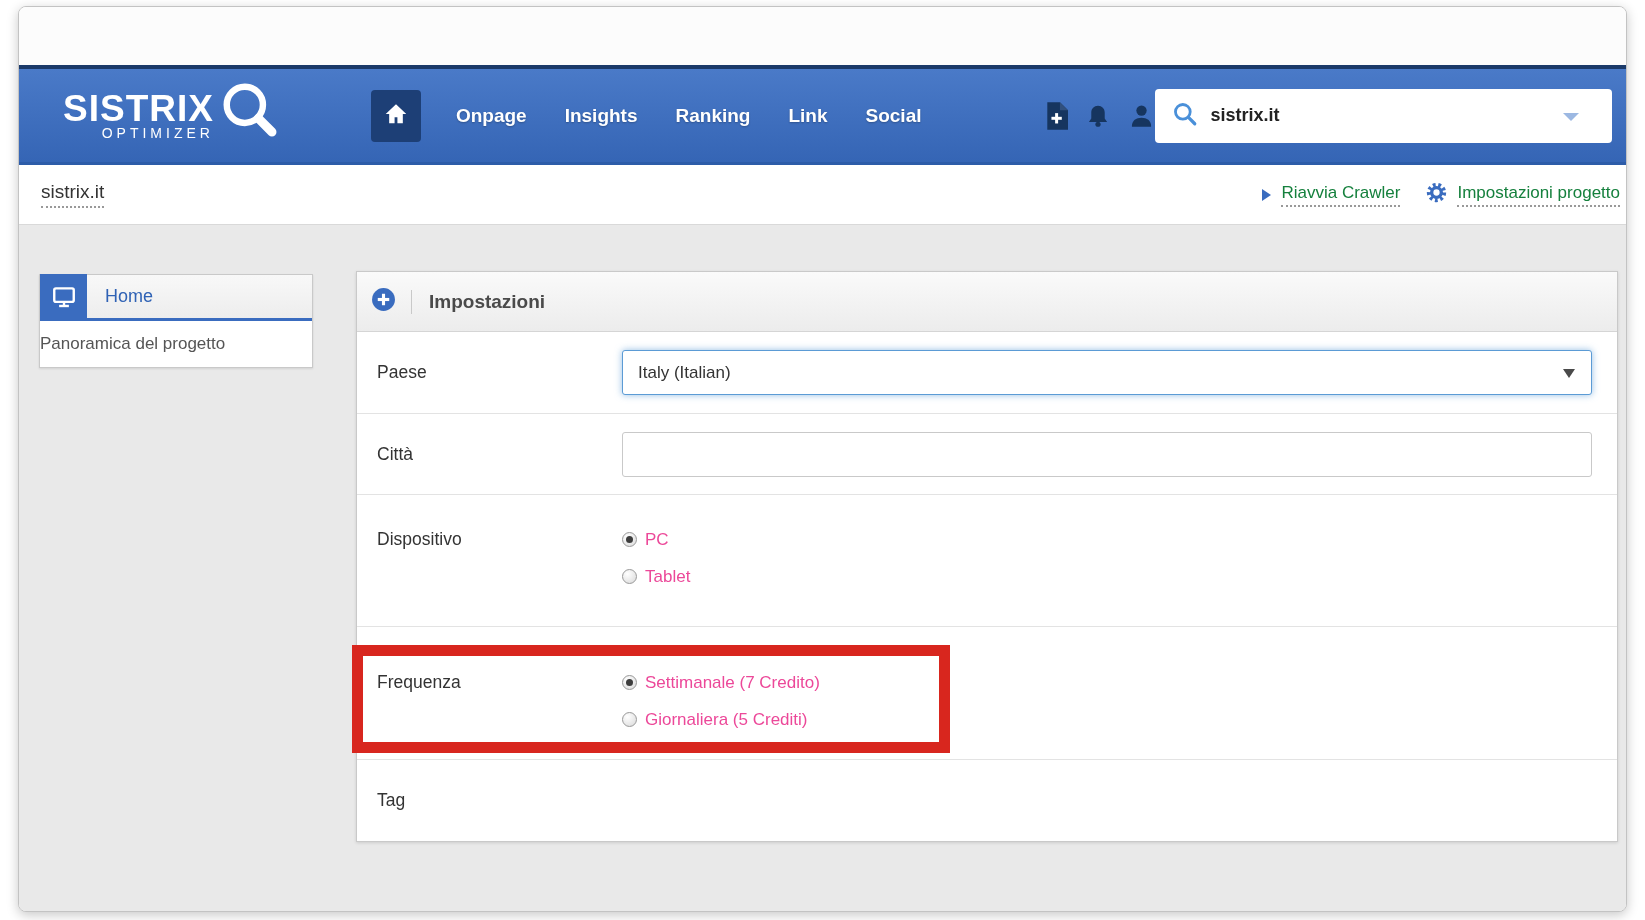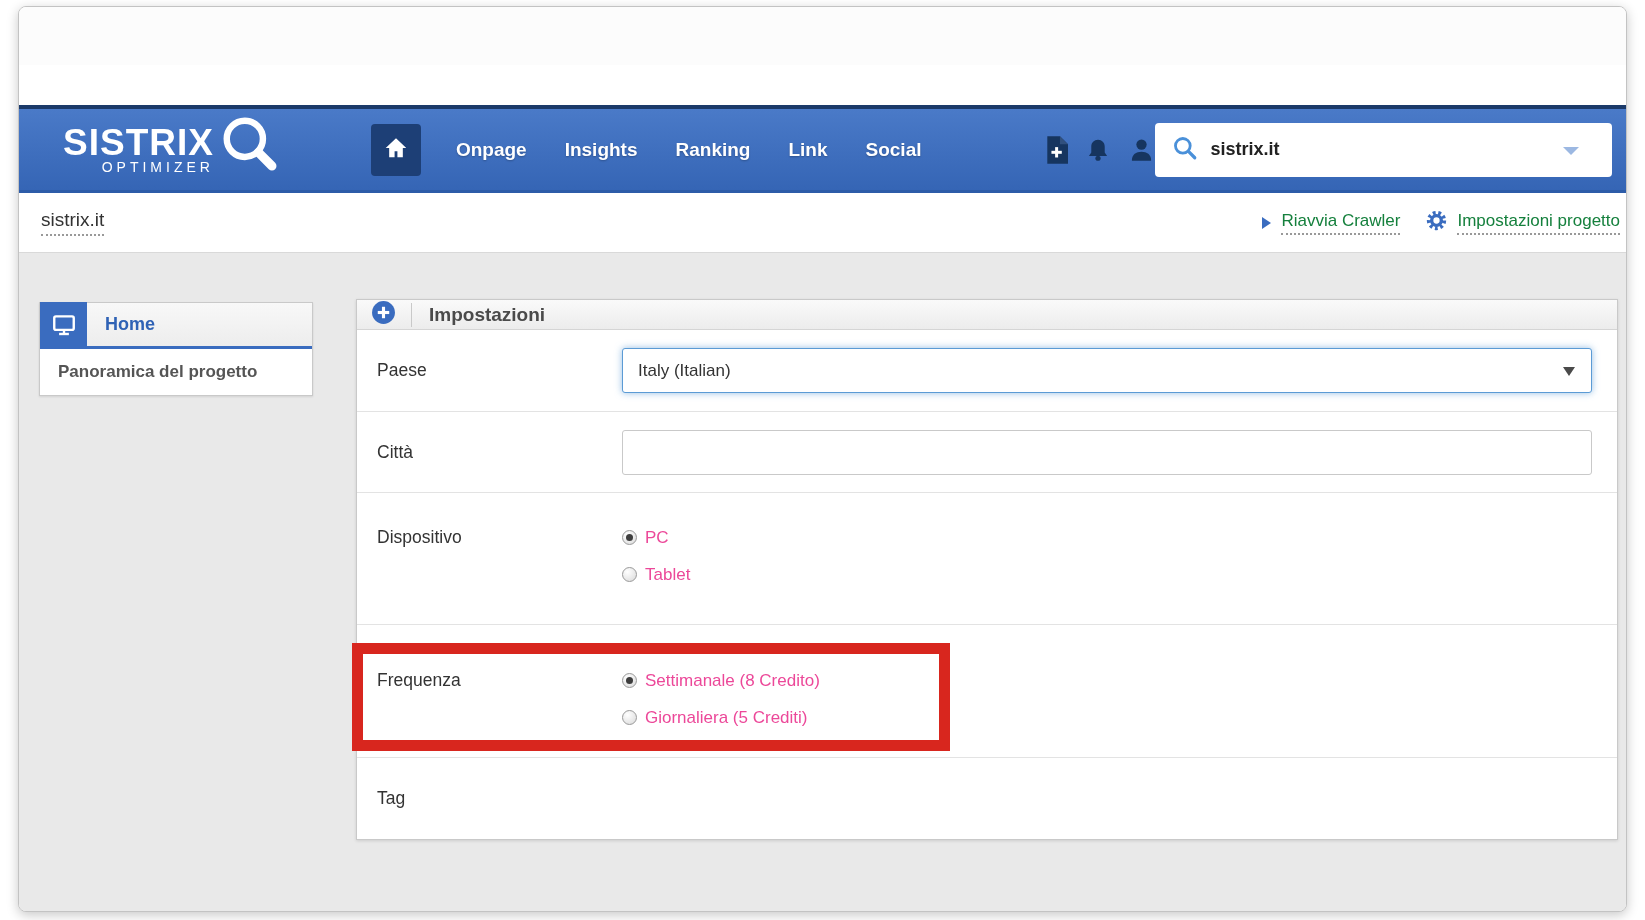--- a/index.html
+++ b/index.html
@@ -11,9 +11,9 @@
   .top-strip { height:58px; background:#fcfcfc; }
 
   
-  .blue-header { height:88px; background:linear-gradient(#4a7ac8,#3565b5);
+  .blue-header { height:100px; background:linear-gradient(#4a7ac8,#3565b5);
     border-top:4px solid #1b3a69; border-bottom:3px solid #2d5ca8;
-    display:flex; align-items:center; position:relative;margin-top:40px; }
+    display:flex; align-items:center; position:relative; }
   .logo { display:flex; align-items:center; margin-left:44px; }
   .logo-text { display:flex; flex-direction:column; align-items:flex-end; }
   .logo-main { font-size:37px; font-weight:bold; color:#fff; letter-spacing:1px; line-height:36px; }

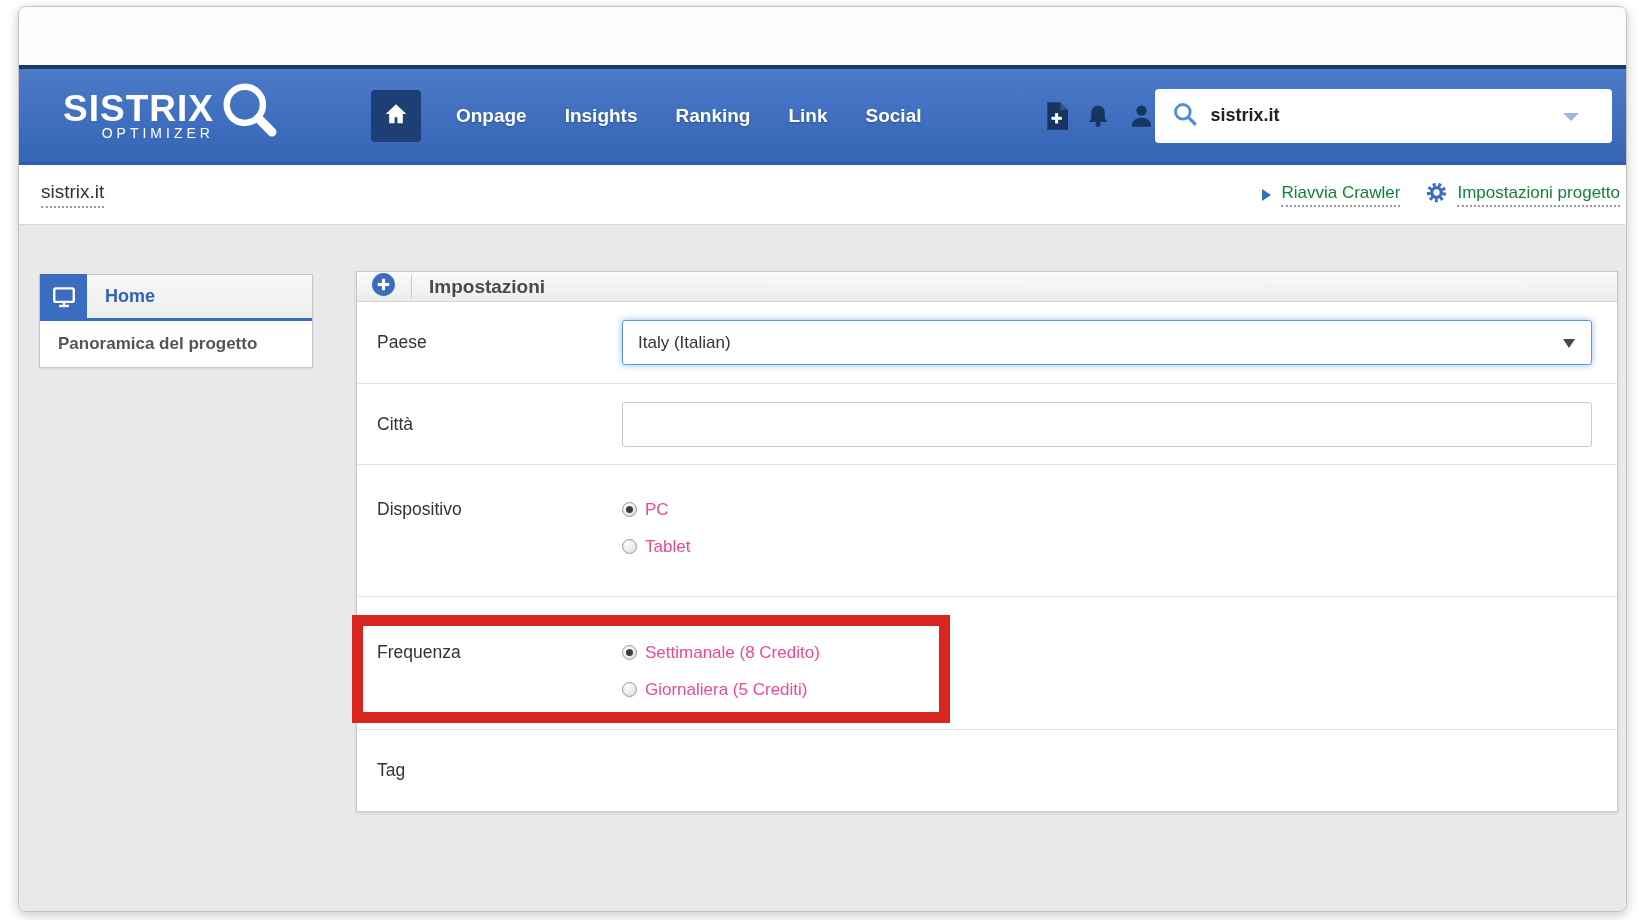--- a/index.html
+++ b/index.html
@@ -54,7 +54,7 @@
     background:linear-gradient(#f8f8f8,#ededed); border-bottom:3px solid #3a6cbf; cursor:pointer; }
   .sb-icon { width:47px; height:46px; background:#3a6cbf; display:flex;
     align-items:center; justify-content:center; flex:none; }
-  .sb-home { margin-left:18px; font-size:18px; font-weight:bold; color:#2f62b5; }
+  .sb-home { margin-left:18px; font-size:18px; font-weight:normal; color:#2f62b5; }
   .sb-item { height:46px; display:flex; align-items:center; padding-left:18px;
     font-size:17px; color:#555; background:#fff; cursor:pointer;font-weight:bold; }
 

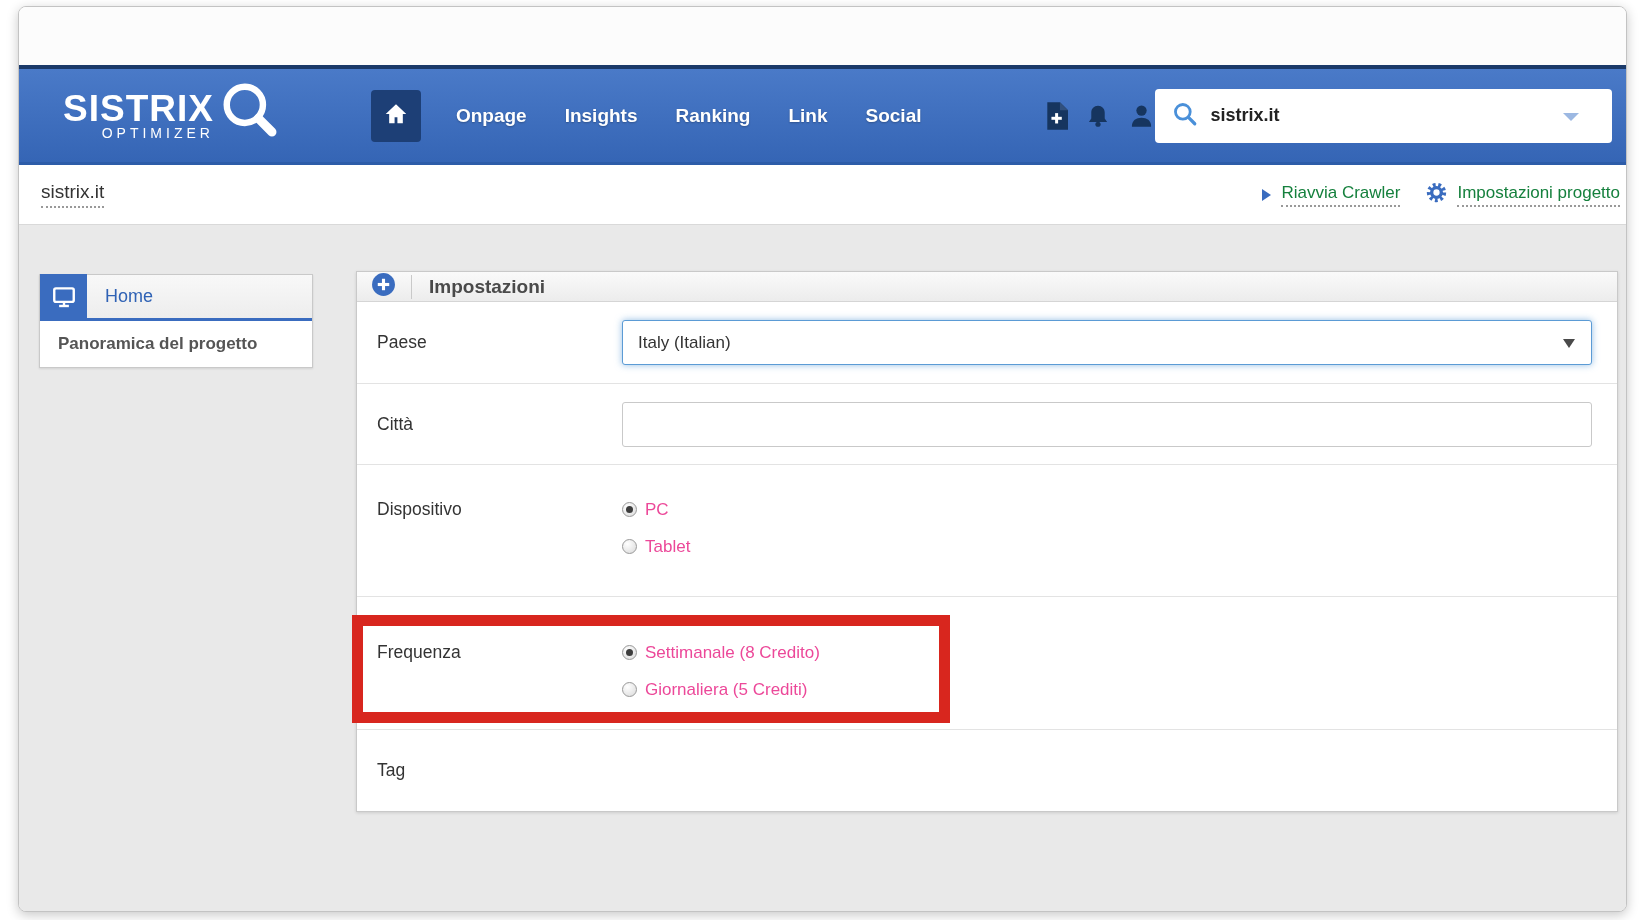--- a/index.html
+++ b/index.html
@@ -60,7 +60,7 @@
 
   .panel { position:absolute; left:337px; top:46px; width:1262px; background:#fff;
     border:1px solid #c9c9c9; box-shadow:0 1px 3px rgba(0,0,0,.12); }
-  .panel-header { height:30px; background:linear-gradient(#fafafa,#ececec);
+  .panel-header { height:60px; background:linear-gradient(#fafafa,#ececec);
     border-bottom:1px solid #d5d5d5; display:flex; align-items:center; padding-left:14px; }
   .panel-title { font-size:19px; font-weight:bold; color:#4a4a4a; margin-left:17px; }
   .ph-divider { width:1px; height:24px; background:#c9c9c9; margin-left:15px; }

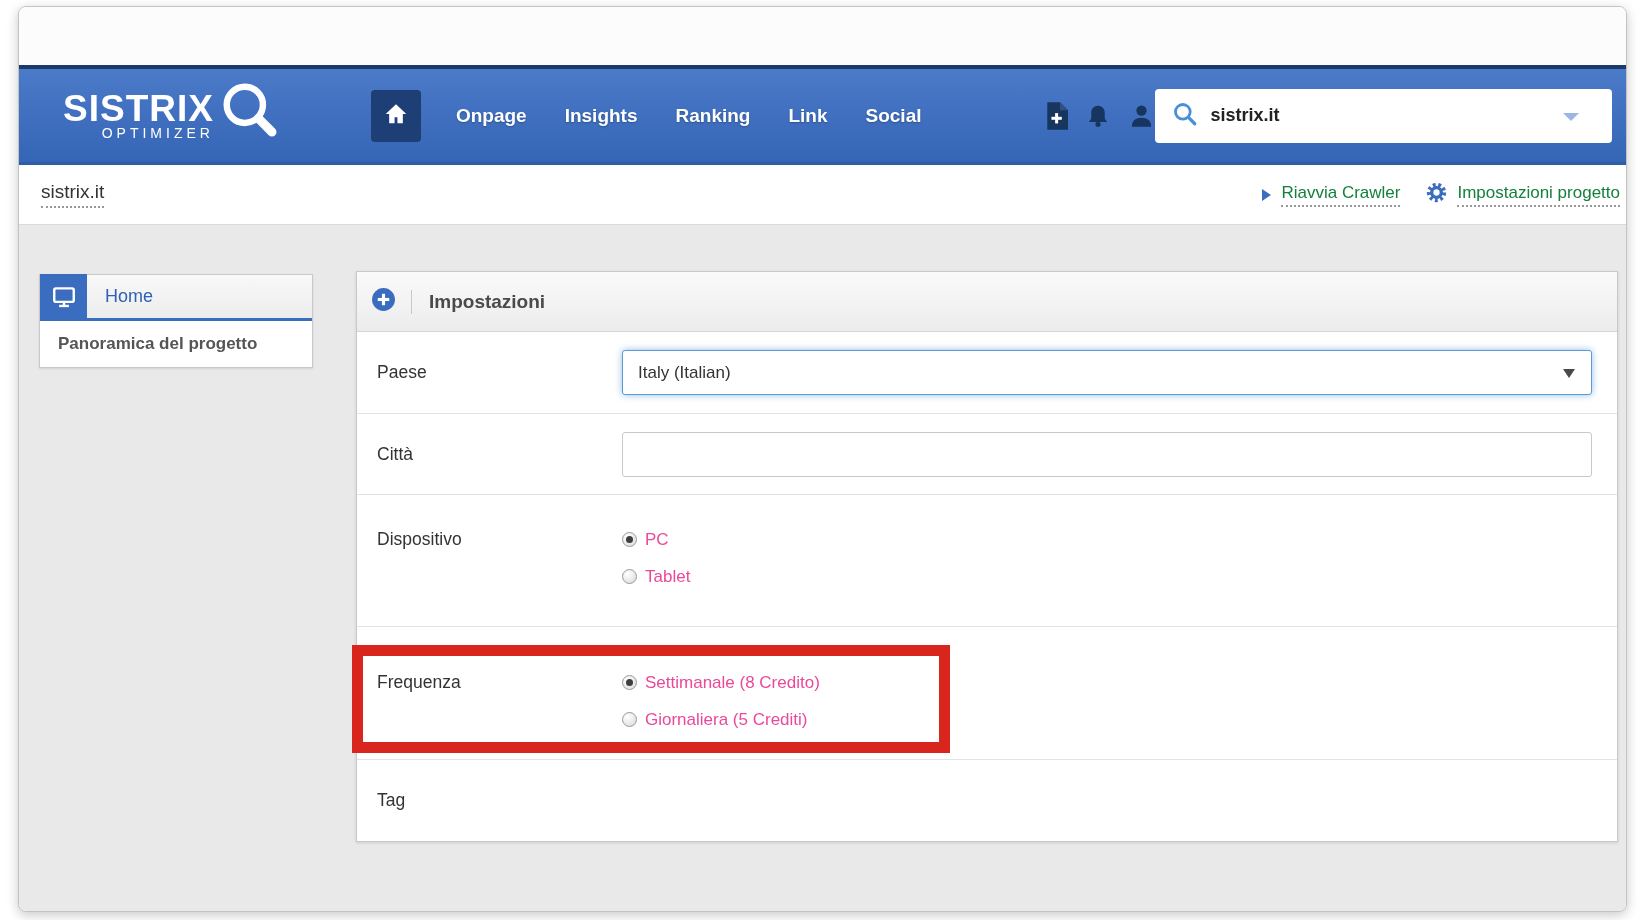--- a/index.html
+++ b/index.html
@@ -55,8 +55,8 @@
   .sb-icon { width:47px; height:46px; background:#3a6cbf; display:flex;
     align-items:center; justify-content:center; flex:none; }
   .sb-home { margin-left:18px; font-size:18px; font-weight:normal; color:#2f62b5; }
-  .sb-item { height:46px; display:flex; align-items:center; padding-left:18px;
-    font-size:17px; color:#555; background:#fff; cursor:pointer;font-weight:bold; }
+  .sb-item { height:46px; display:flex; align-items:center; 
+    font-size:17px; color:#555; background:#fff; cursor:pointer; }
 
   .panel { position:absolute; left:337px; top:46px; width:1262px; background:#fff;
     border:1px solid #c9c9c9; box-shadow:0 1px 3px rgba(0,0,0,.12); }

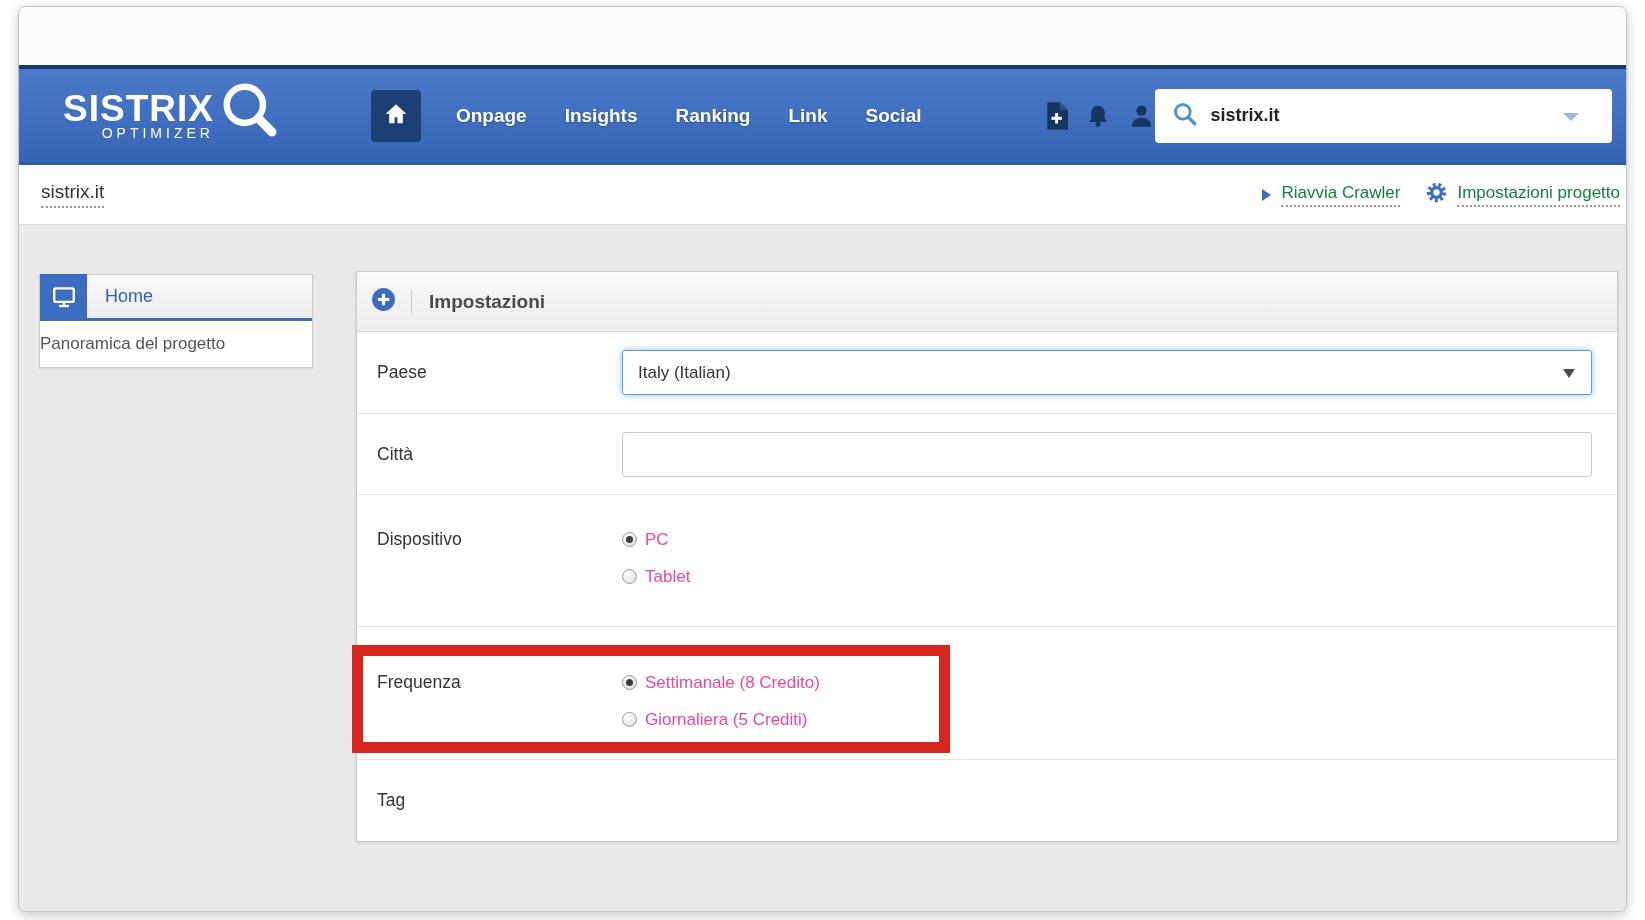--- a/index.html
+++ b/index.html
@@ -255,7 +255,7 @@
         <div class="row-field">
           <div class="radio-opt">
             <span class="radio checked"></span>
-            <span>Settimanale (8 Credito)</span>
+            <span>Settimanale (7 Credito)</span>
           </div>
           <div class="radio-opt">
             <span class="radio"></span>

